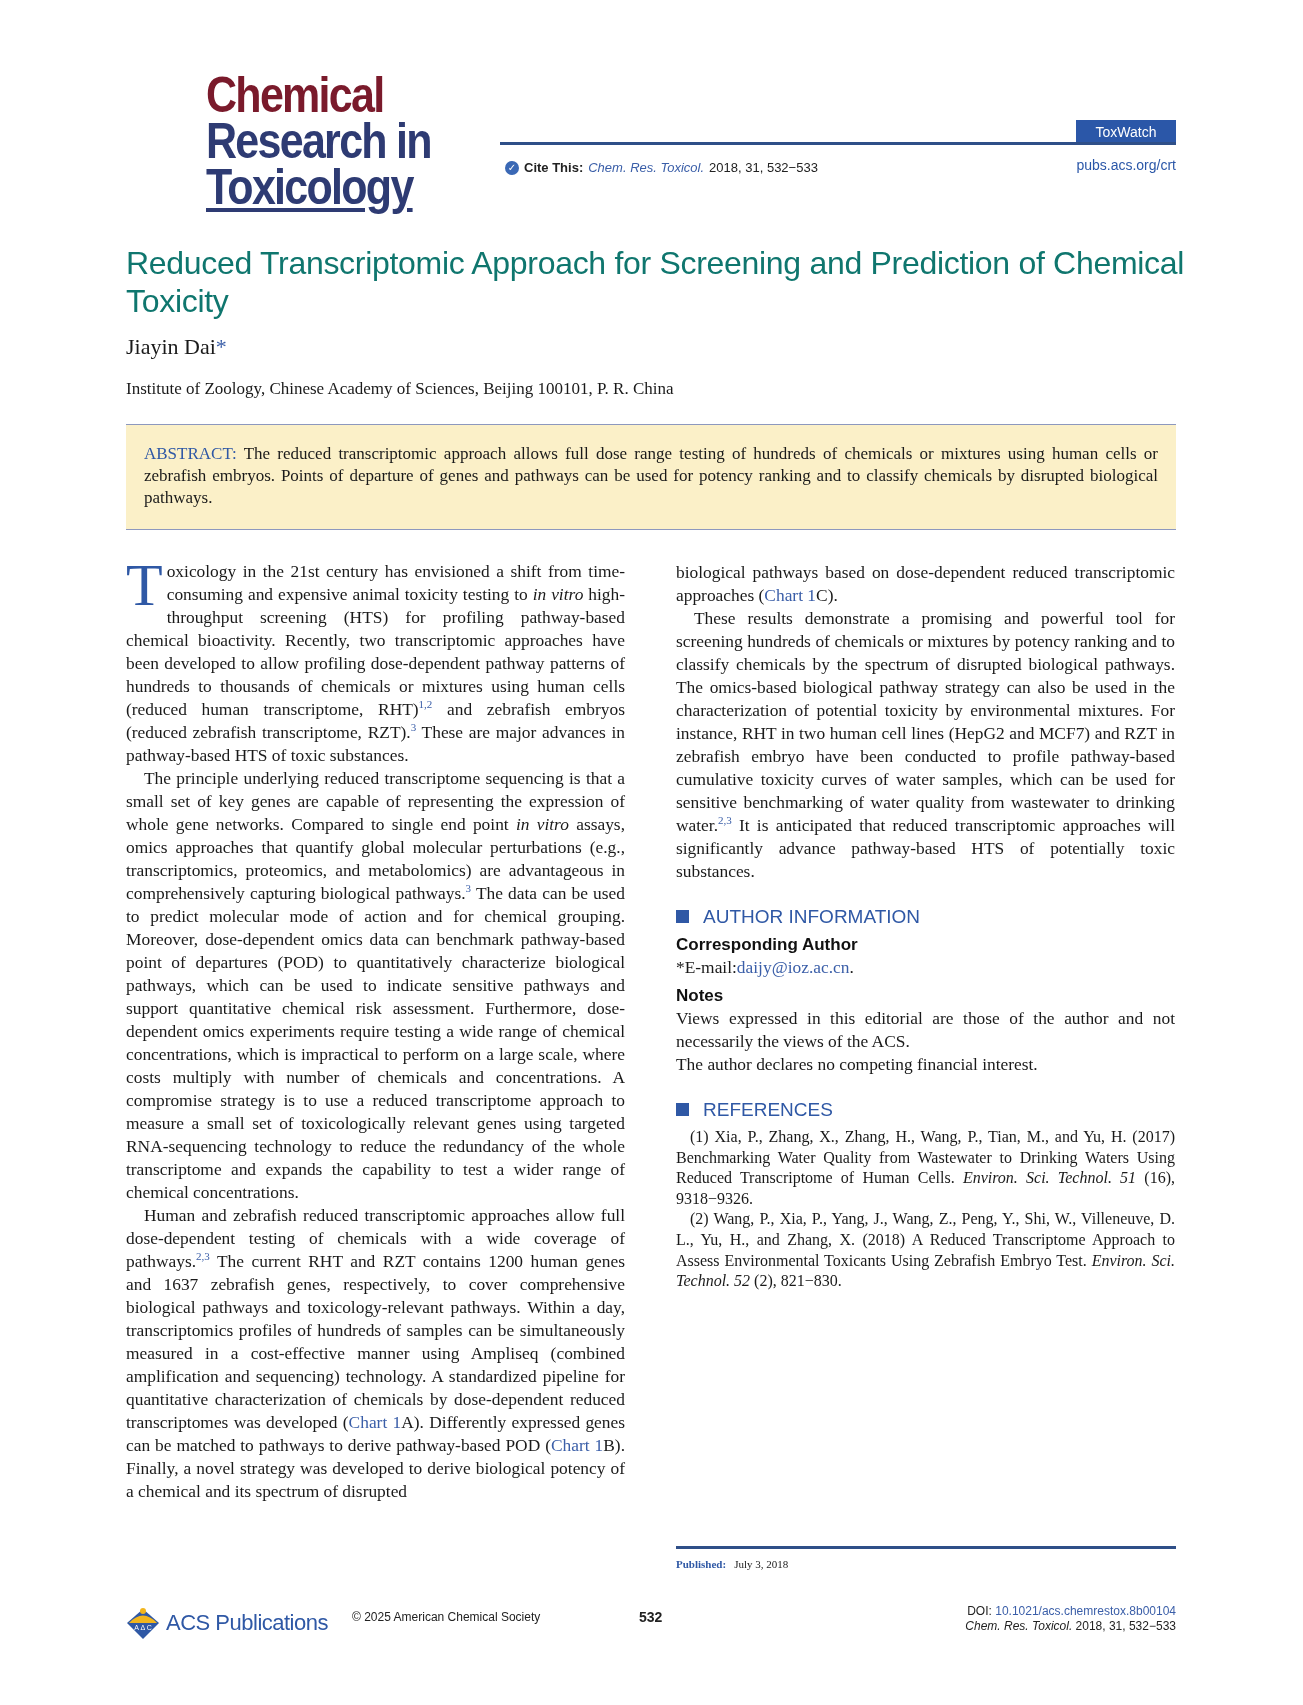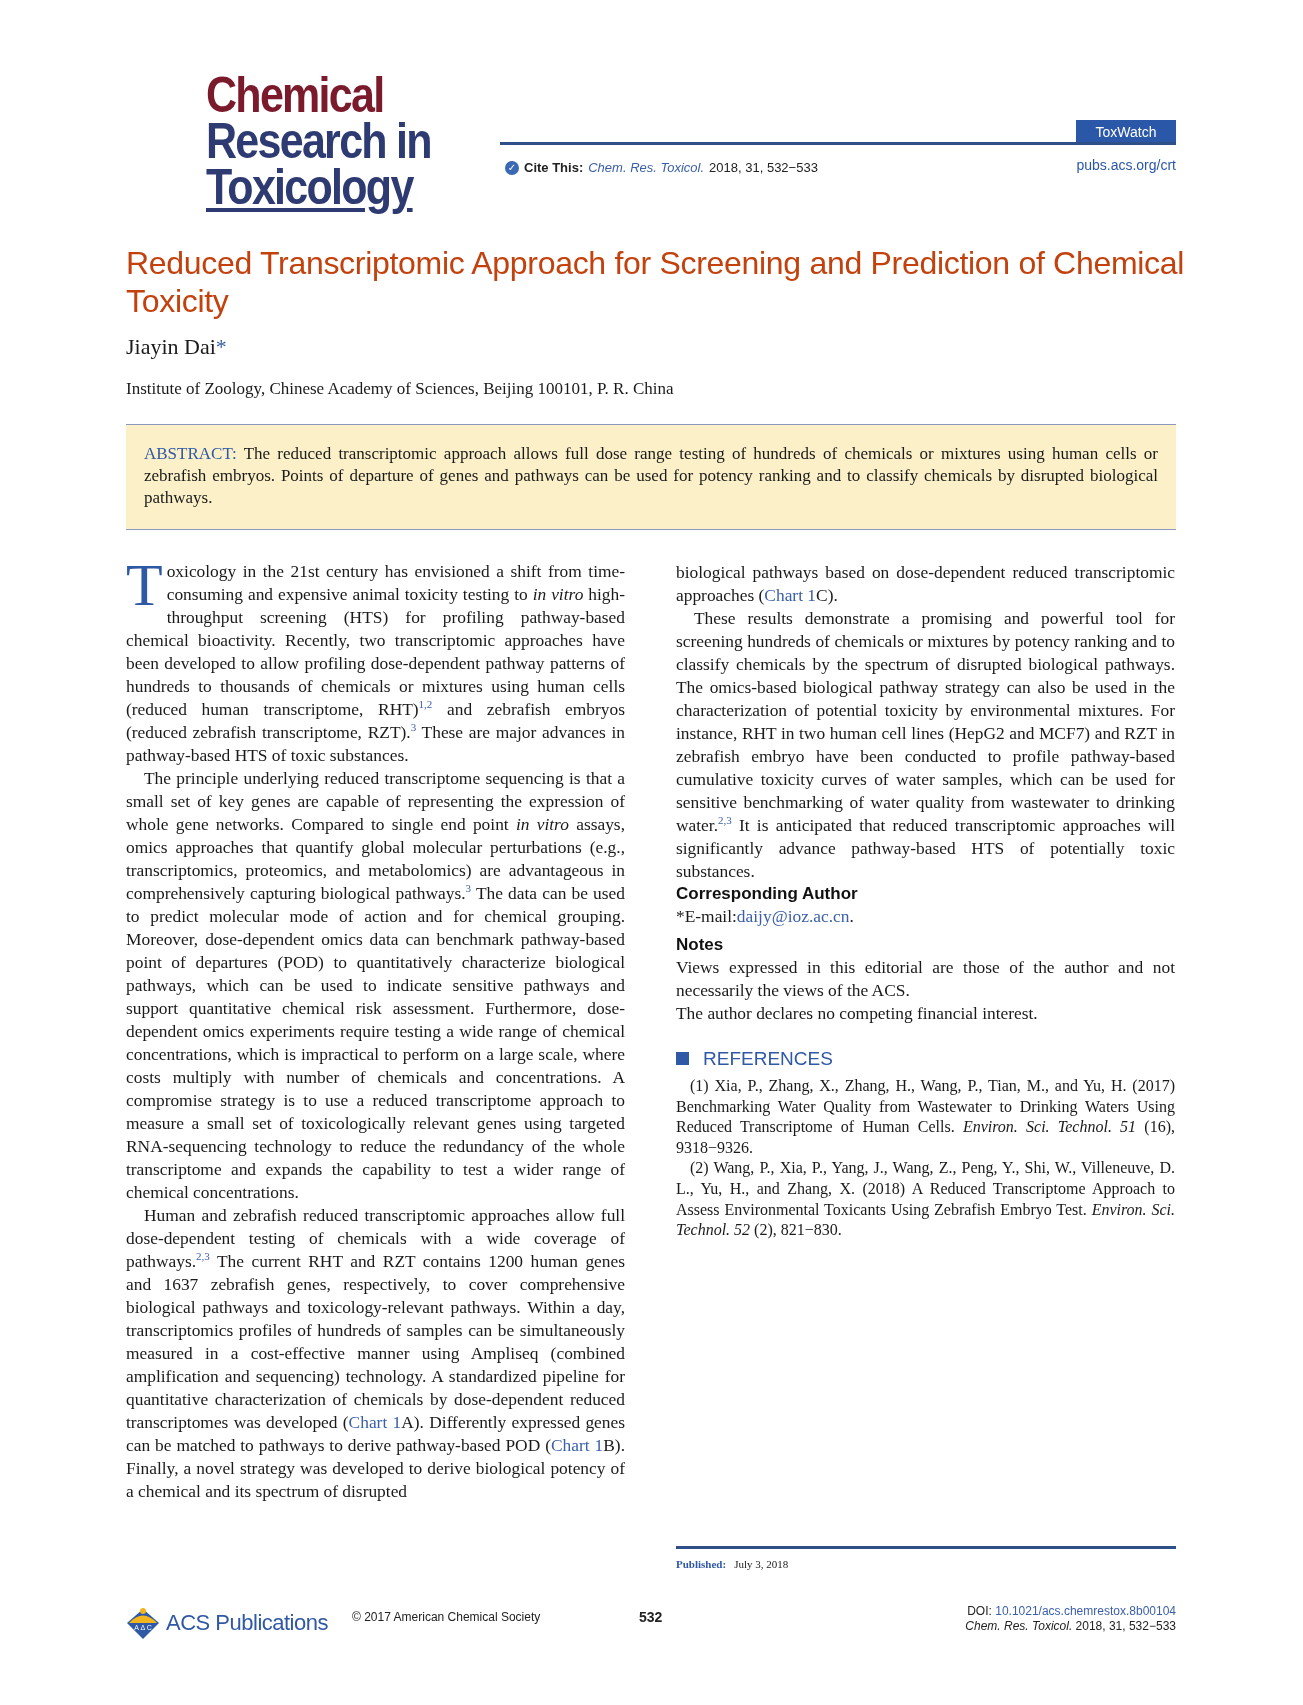--- a/index.html
+++ b/index.html
@@ -22,7 +22,7 @@
   .pubs { position: absolute; right: 127px; top: 157px; font-size: 14px; color: #2b57a8; font-family: Liberation Sans, sans-serif; }
 
   
-  .title { position: absolute; left: 126px; top: 244px; width: 1060px; font-family: "Liberation Sans", sans-serif; font-size: 32px; line-height: 38px; color: #c2410c; letter-spacing: -0.3px; }
+  .title { position: absolute; left: 126px; top: 244px; width: 1060px; font-family: "Liberation Sans", sans-serif; font-size: 32px; line-height: 38px; color: #0f766e; letter-spacing: -0.3px; }
   .author { position: absolute; left: 126px; top: 334px; font-size: 22px; font-family: "Liberation Serif", serif; }
   .author .star { color: #3a5ea8; }
   .affil { position: absolute; left: 126px; top: 379px; font-size: 17px; font-family: "Liberation Serif", serif; }

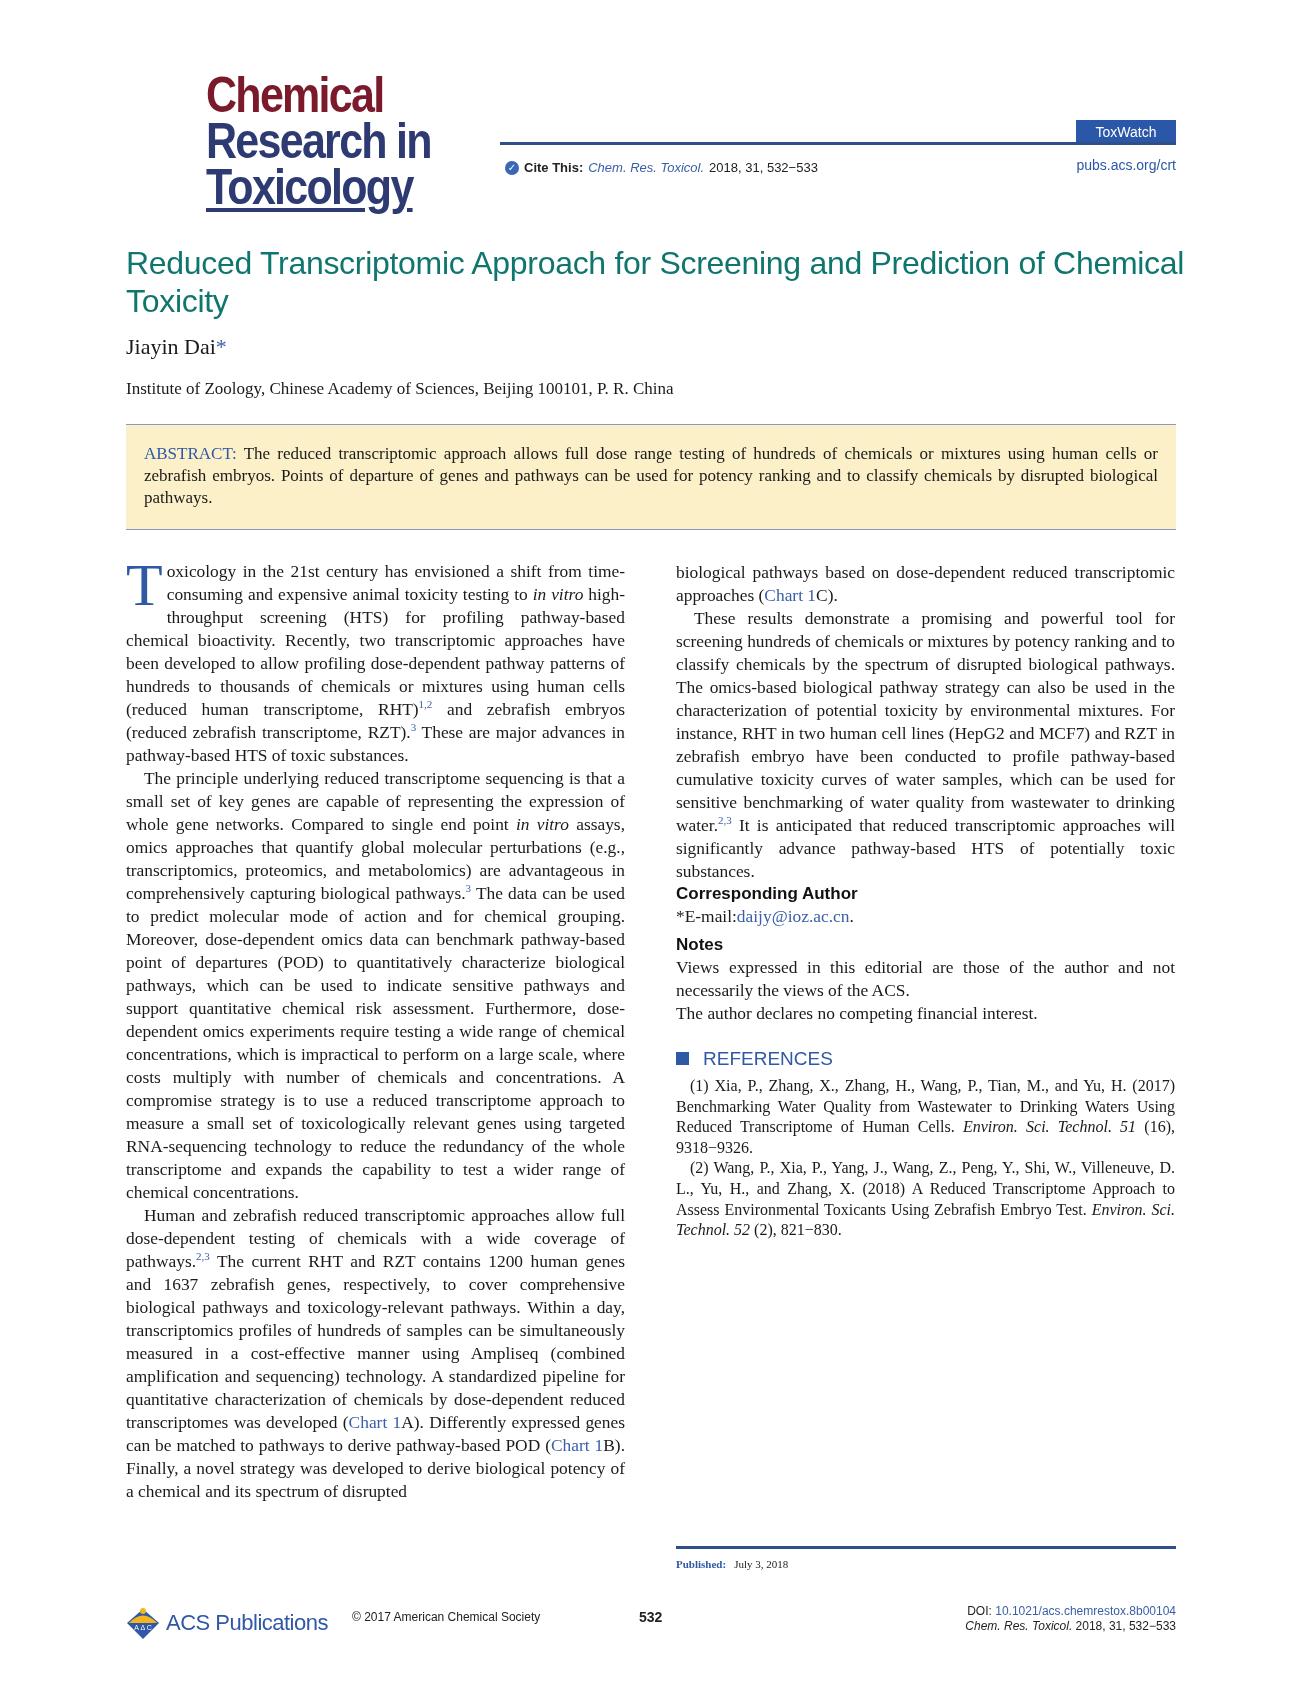--- a/index.html
+++ b/index.html
@@ -108,6 +108,10 @@
 
   <p><span>These results demonstrate a promising and powerful tool for screening hundreds of chemicals or mixtures by potency ranking and to classify chemicals by the spectrum of disrupted biological pathways. The omics-based biological pathway strategy can also be used in the characterization of potential toxicity by environmental mixtures. For instance, RHT in two human cell lines (HepG2 and MCF7) and RZT in zebrafish embryo have been conducted to profile pathway-based cumulative toxicity curves of water samples, which can be used for sensitive benchmarking of water quality from wastewater to drinking water.</span><span class="sup">2,3</span><span> It is anticipated that reduced transcriptomic approaches will significantly advance pathway-based HTS of potentially toxic substances.</span></p>
 
+  <div class="sec-head">
+    <span class="sq"></span>
+    <span>AUTHOR INFORMATION</span>
+  </div>
   <p class="sub-head plain">Corresponding Author</p>
   <p class="plain"><span>*E-mail:</span><span class="link">daijy@ioz.ac.cn</span><span>.</span></p>
   <p class="sub-head plain" style="margin-top:6px;">Notes</p>

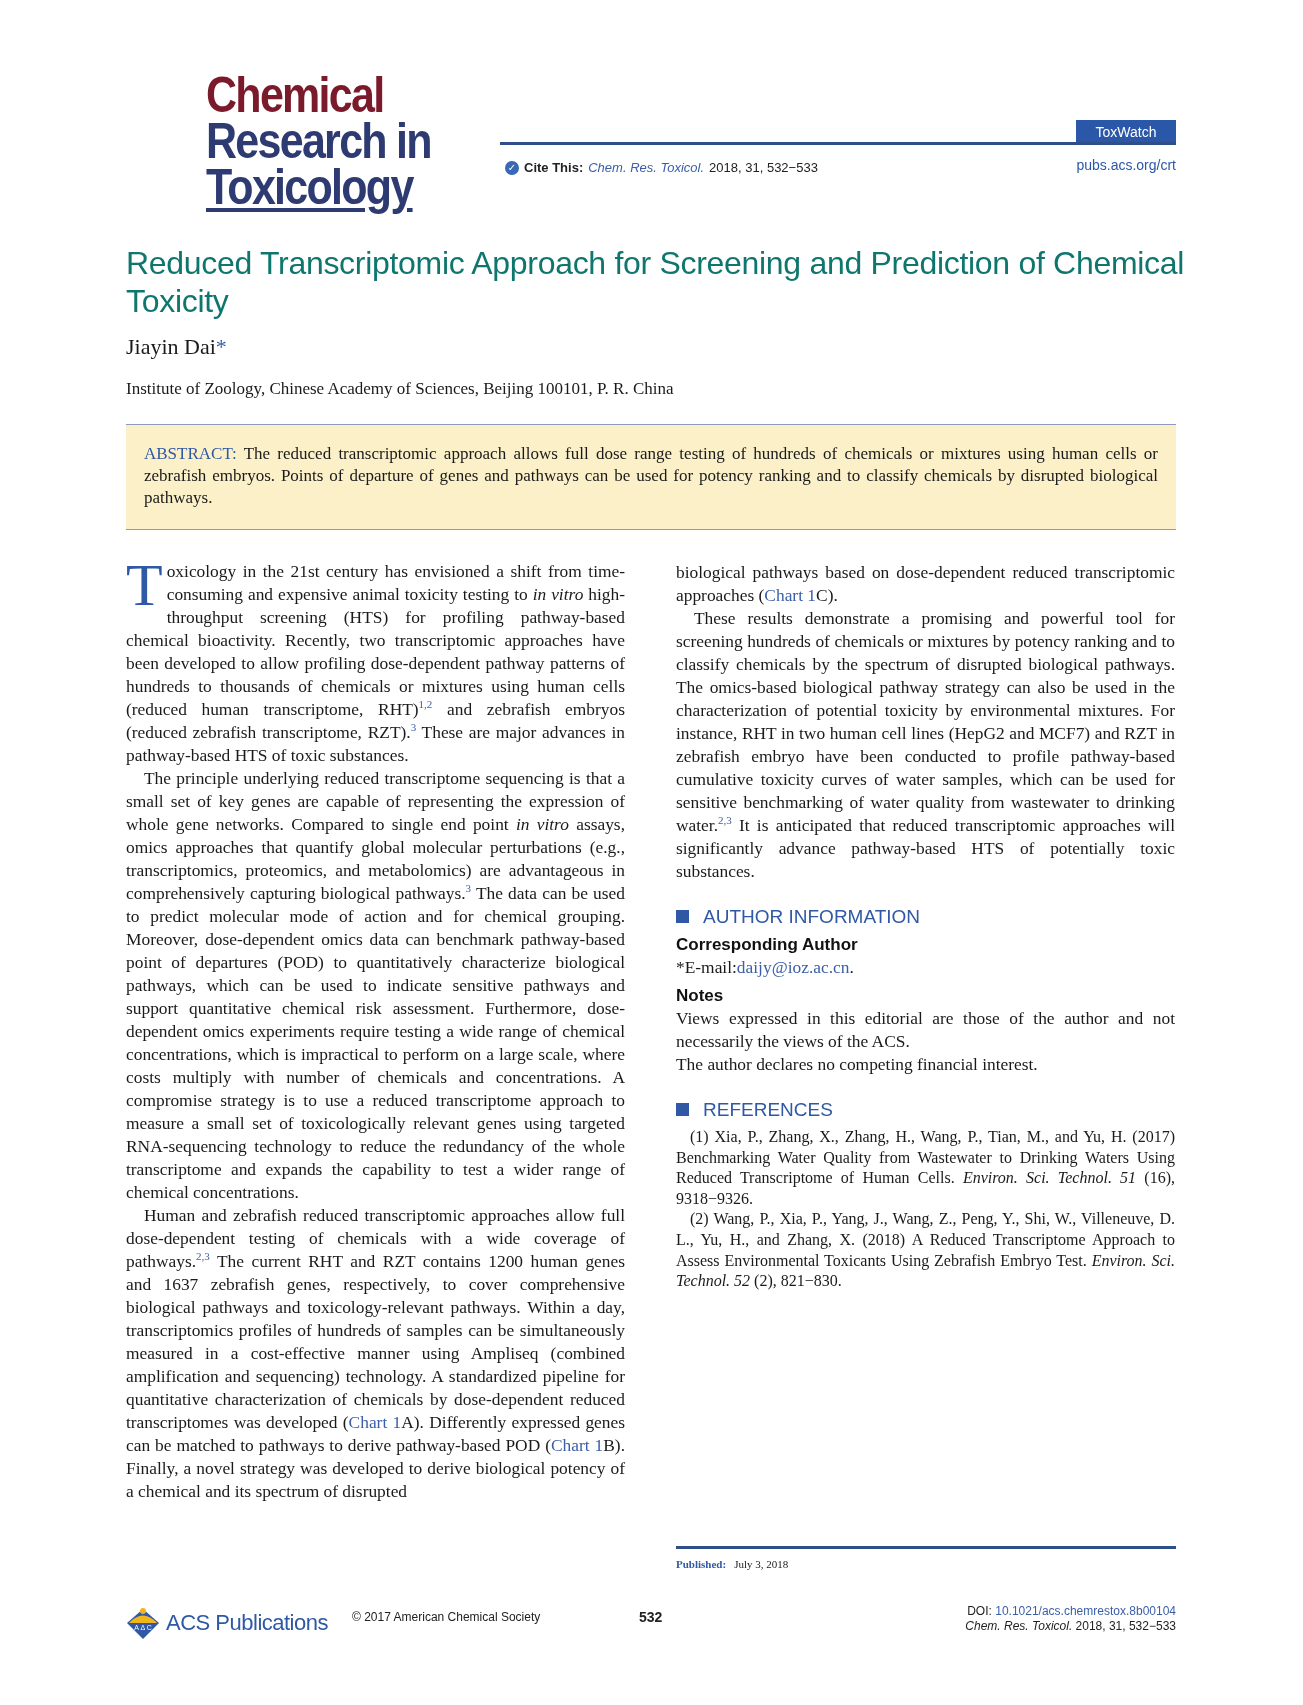--- a/index.html
+++ b/index.html
@@ -143,7 +143,7 @@
     </svg>
     <span class="word">ACS Publications</span>
   </div>
-  <div class="copyright">© 2017 American Chemical Society</div>
+  <div class="copyright">© 2025 American Chemical Society</div>
   <div class="pageno">532</div>
   <div class="doi">
     <div><span>DOI: </span><span class="v">10.1021/acs.chemrestox.8b00104</span></div>

